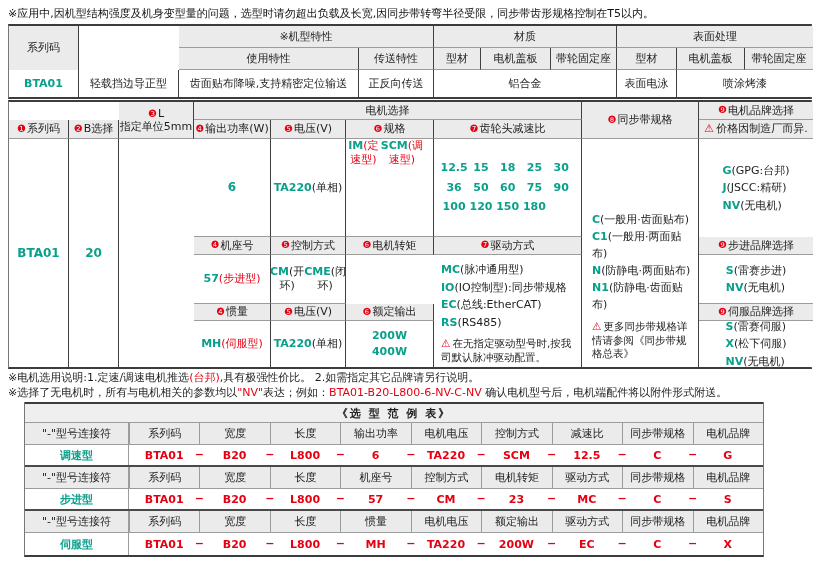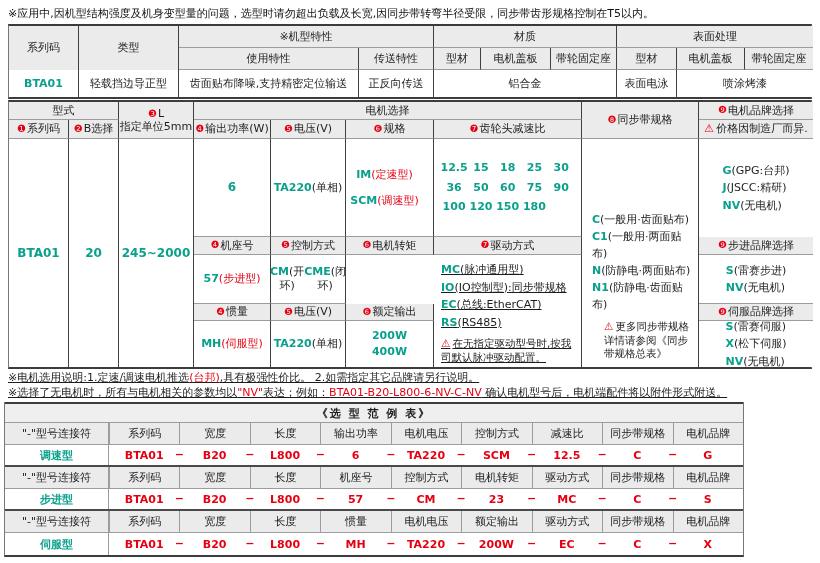--- a/index.html
+++ b/index.html
@@ -77,7 +77,6 @@
 
   <div class="t1">
     <div class="c hd br" style="grid-area:1/1/3/2">系列码</div>
-    <div class="c hd br" style="grid-area:1/2/3/3">类型</div>
     <div class="c hd br bb" style="grid-area:1/3/2/5">※机型特性</div>
     <div class="c hd br bb" style="grid-area:1/5/2/8">材质</div>
     <div class="c hd bb" style="grid-area:1/8/2/11">表面处理</div>

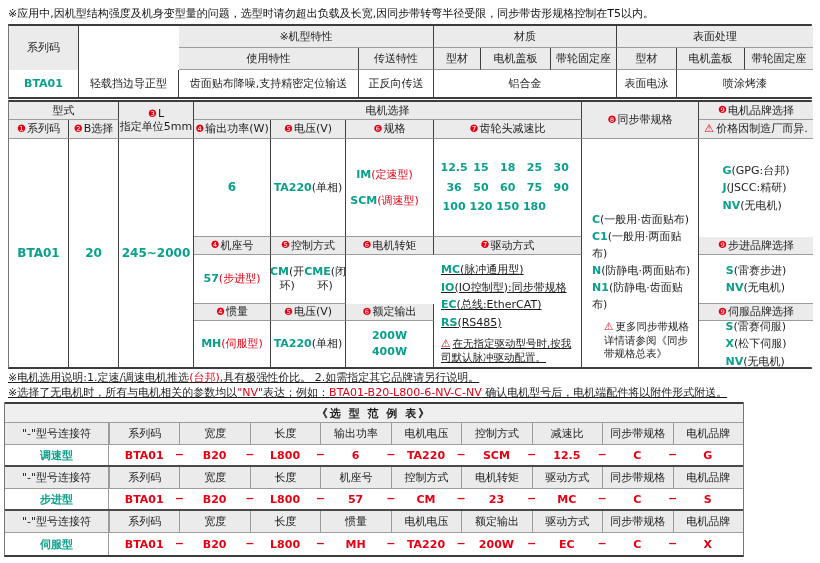--- a/index.html
+++ b/index.html
@@ -99,7 +99,6 @@
 
   <div class="t2">
 
-    <div class="c hd br bb" style="grid-area:1/1/2/3">型式</div>
     <div class="c hd br bb" style="grid-area:1/3/3/4;flex-direction:column;line-height:1.2">
       <span><span class="num">❸</span><span>L</span></span>
       <span>指定单位5mm</span>

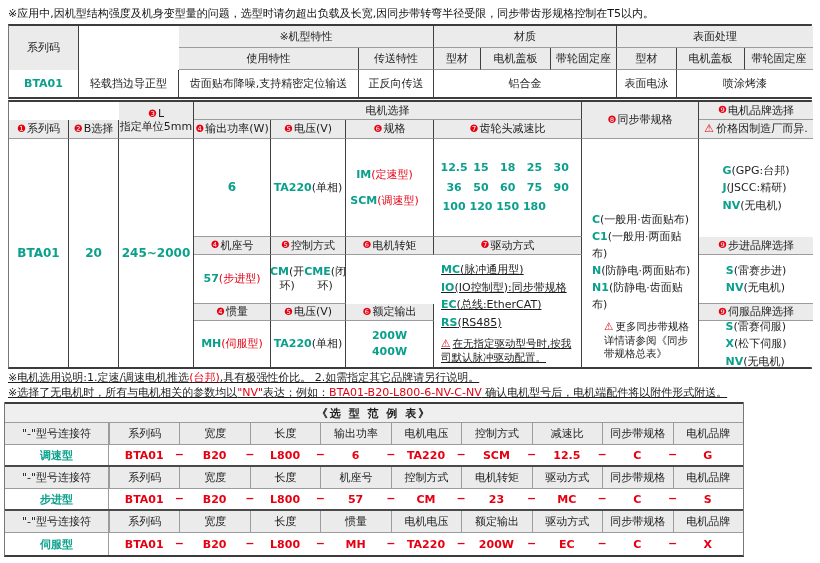--- a/index.html
+++ b/index.html
@@ -44,7 +44,7 @@
   .belt-cell { flex-direction:column; align-items:flex-start; justify-content:flex-end; padding:4px 4px 6px 10px; text-align:left; }
   .belt-cell .opt { line-height:1.55; }
   .belt-note { margin-top:7px; line-height:1.3; font-size:10.5px;margin-left:12px; }
-  .spec-cell { flex-direction:column; align-items:center; padding-right:10px; row-gap:12px; }
+  .spec-cell { flex-direction:row; align-items:flex-start; padding-right:10px; row-gap:12px; }
   .ctrl-cell { flex-direction:row; row-gap:8px; }
   .brand-list { flex-direction:column; }
   .brand-list .opt { line-height:1.55; }

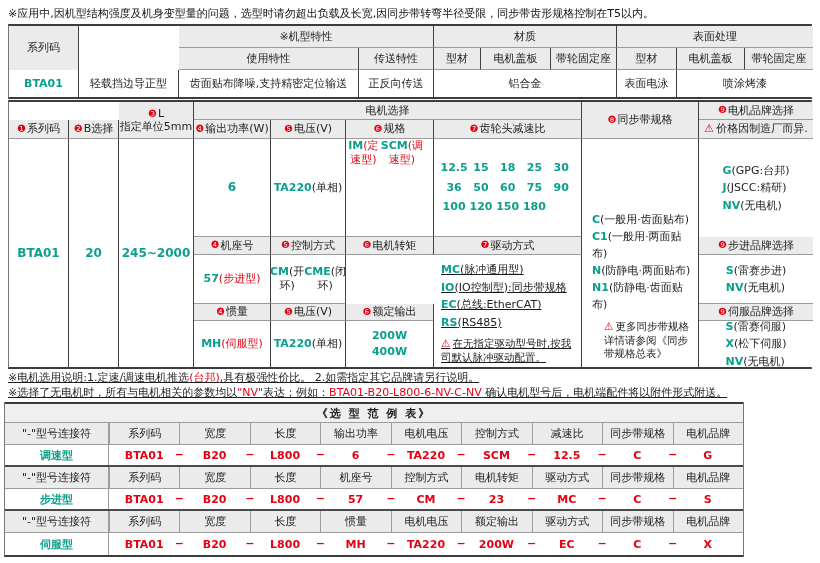--- a/index.html
+++ b/index.html
@@ -144,7 +144,6 @@
 
     <div class="c br g" style="grid-area:3/1/8/2;font-size:12px">BTA01</div>
     <div class="c br g" style="grid-area:3/2/8/3;font-size:12px">20</div>
-    <div class="c br g" style="grid-area:3/3/8/4;font-size:12px">245~2000</div>
 
     <div class="c br bb g" style="grid-area:3/4/4/5;font-size:12px">6</div>
     <div class="c br bb" style="grid-area:3/5/4/6">

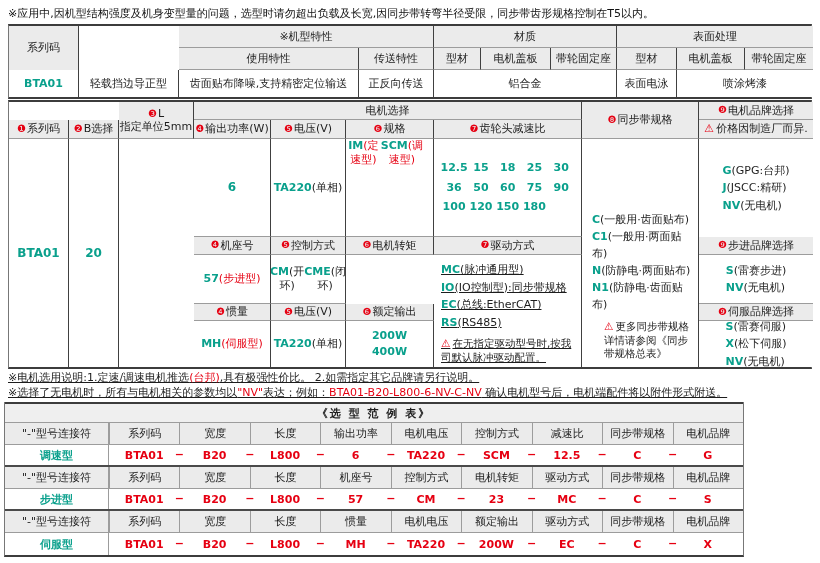--- a/index.html
+++ b/index.html
@@ -38,7 +38,7 @@
   .left-block { width:max-content; text-align:left; }
   .gear-grid { display:grid; grid-template-columns:repeat(5,1fr); width:134px; row-gap:6px; font-weight:bold; color:#0aa08c; }
   .gear-grid span { text-align:center; }
-  .drive-cell { flex-direction:column; align-items:flex-start; justify-content:flex-start; padding:6px 4px 5px 7px; text-align:left;text-decoration:underline; }
+  .drive-cell { flex-direction:column; align-items:flex-start; justify-content:flex-start; padding:6px 4px 5px 7px; text-align:left; }
   .drive-cell .opt { line-height:1.6; }
   .drive-note { margin-top:6px; line-height:1.3; font-size:10.5px; text-align:left; }
   .belt-cell { flex-direction:column; align-items:flex-start; justify-content:flex-end; padding:4px 4px 6px 10px; text-align:left; }

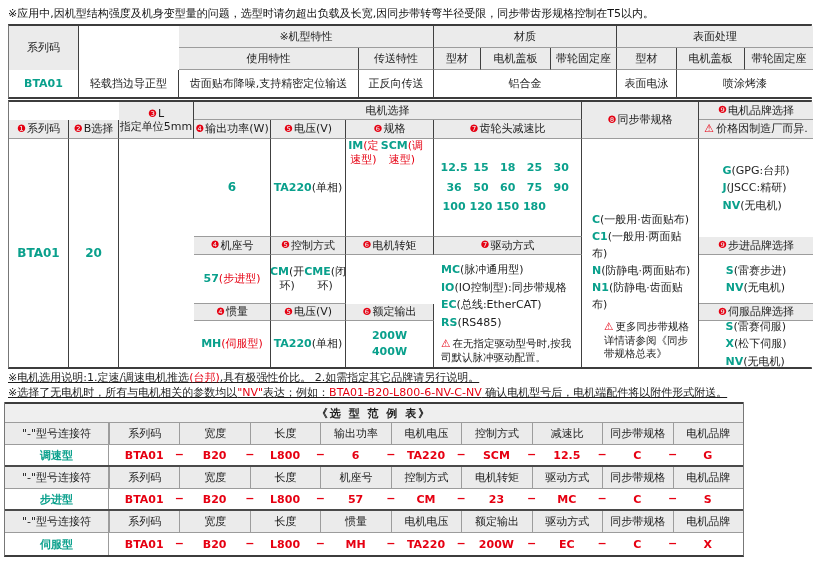--- a/index.html
+++ b/index.html
@@ -43,7 +43,7 @@
   .drive-note { margin-top:6px; line-height:1.3; font-size:10.5px; text-align:left; }
   .belt-cell { flex-direction:column; align-items:flex-start; justify-content:flex-end; padding:4px 4px 6px 10px; text-align:left; }
   .belt-cell .opt { line-height:1.55; }
-  .belt-note { margin-top:7px; line-height:1.3; font-size:10.5px;margin-left:12px; }
+  .belt-note { margin-top:7px; line-height:1.3; font-size:10.5px; }
   .spec-cell { flex-direction:row; align-items:flex-start; padding-right:10px; row-gap:12px; }
   .ctrl-cell { flex-direction:row; row-gap:8px; }
   .brand-list { flex-direction:column; }

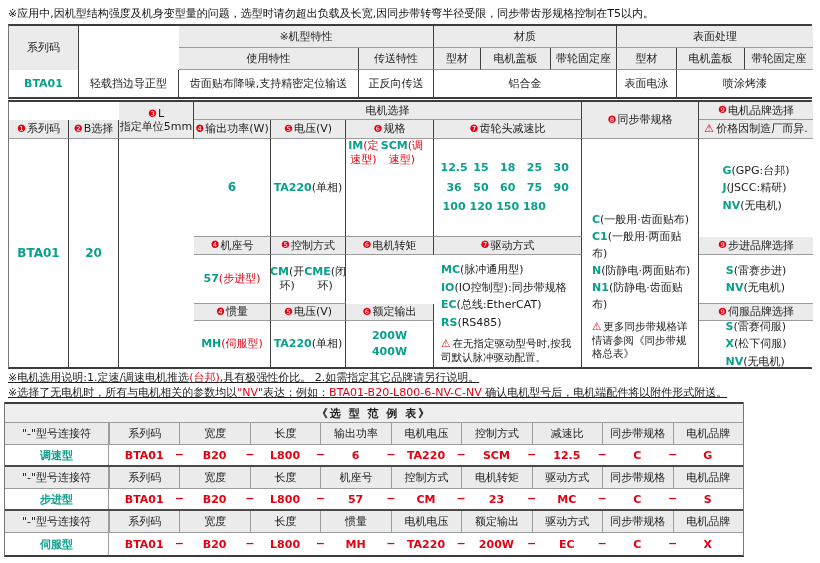--- a/index.html
+++ b/index.html
@@ -50,7 +50,7 @@
   .brand-list .opt { line-height:1.55; }
 
   
-  .notes { position:absolute; left:8px; top:370px; width:806px; line-height:15px; font-size:11px; white-space:nowrap;text-decoration:underline; }
+  .notes { position:absolute; left:8px; top:370px; width:806px; line-height:15px; font-size:11px; white-space:nowrap; }
 
   
   .t3 { position:absolute; left:4px; top:402px; width:740px; border-left:1px solid #777; border-right:1px solid #777; border-bottom:2px solid #3c3c3c; }

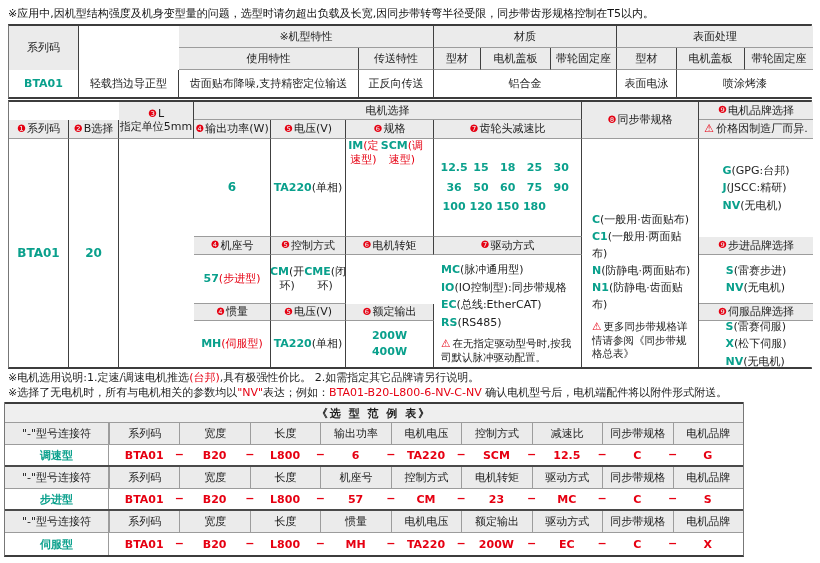--- a/index.html
+++ b/index.html
@@ -53,7 +53,7 @@
   .notes { position:absolute; left:8px; top:370px; width:806px; line-height:15px; font-size:11px; white-space:nowrap; }
 
   
-  .t3 { position:absolute; left:4px; top:402px; width:740px; border-left:1px solid #777; border-right:1px solid #777; border-bottom:2px solid #3c3c3c; }
+  .t3 { position:absolute; left:24px; top:402px; width:740px; border-left:1px solid #777; border-right:1px solid #777; border-bottom:2px solid #3c3c3c; }
   .t3-title { height:21px; background:#efefef; border-top:2px solid #3c3c3c; border-bottom:1px solid #9c9c9c; display:flex; align-items:center; justify-content:center; font-weight:bold; letter-spacing:2px; }
   .t3 .row { display:flex; height:22px; }
   .t3 .row.hrow { background:#ebebeb; }

